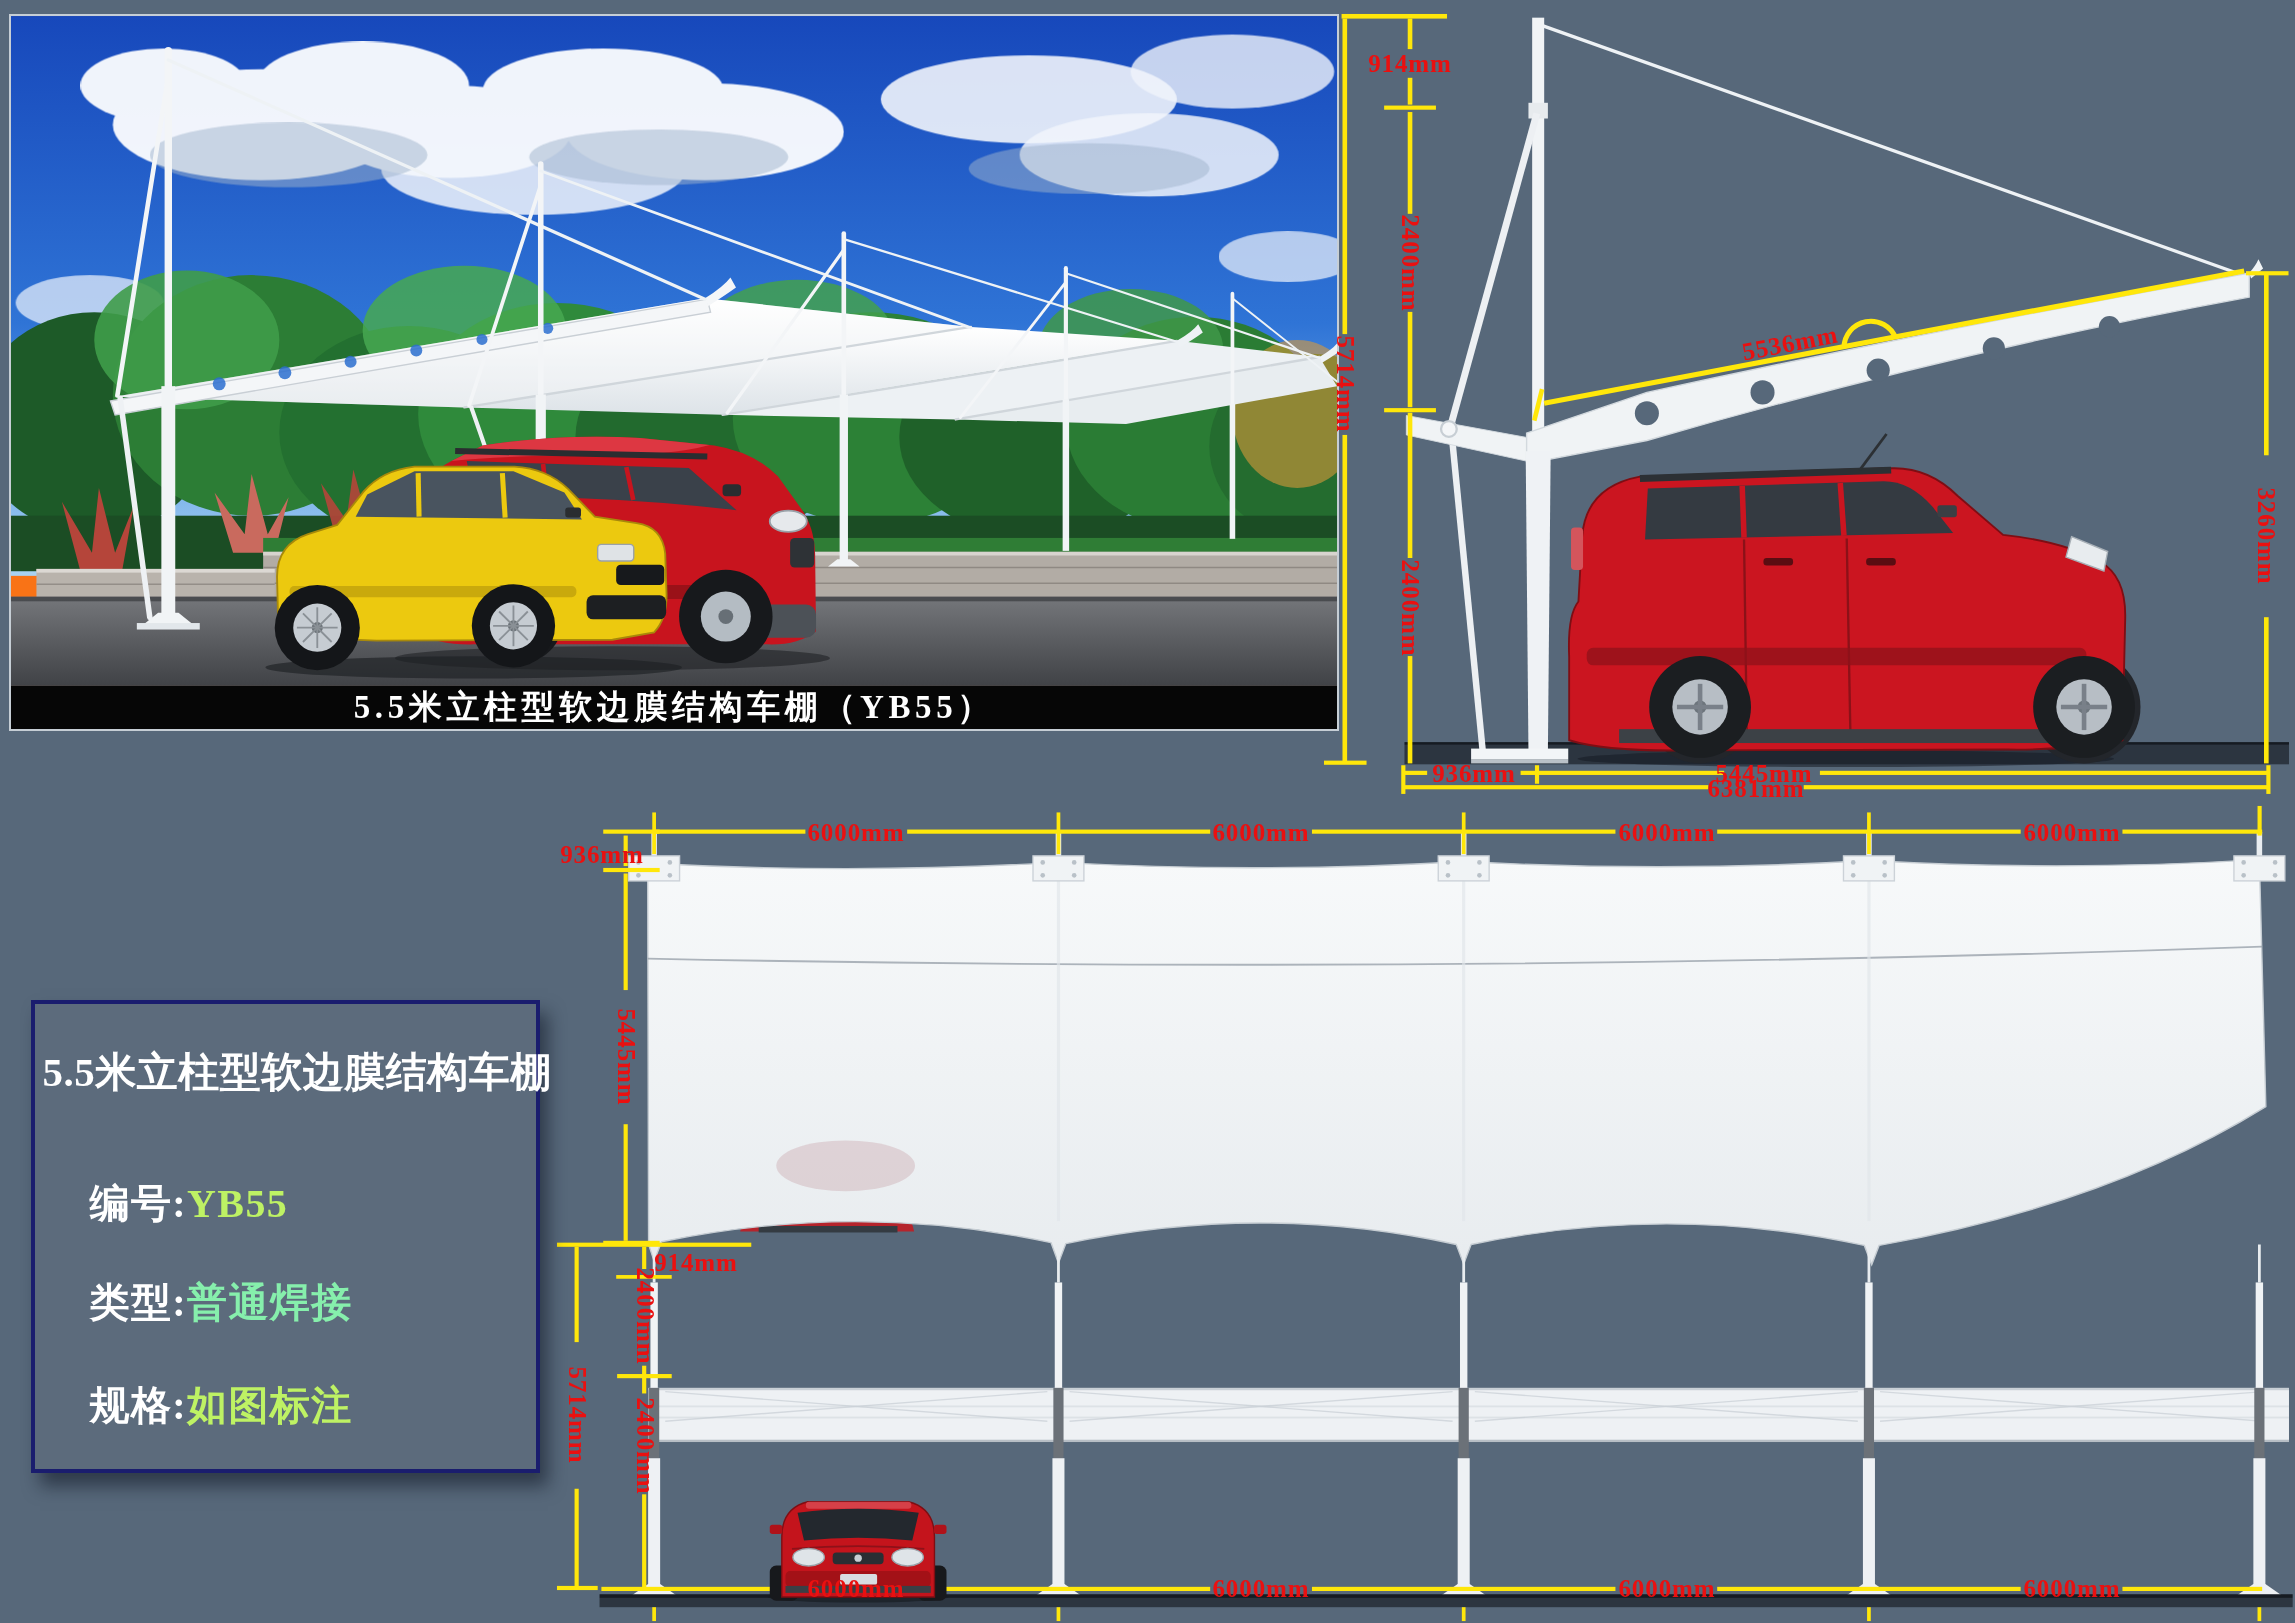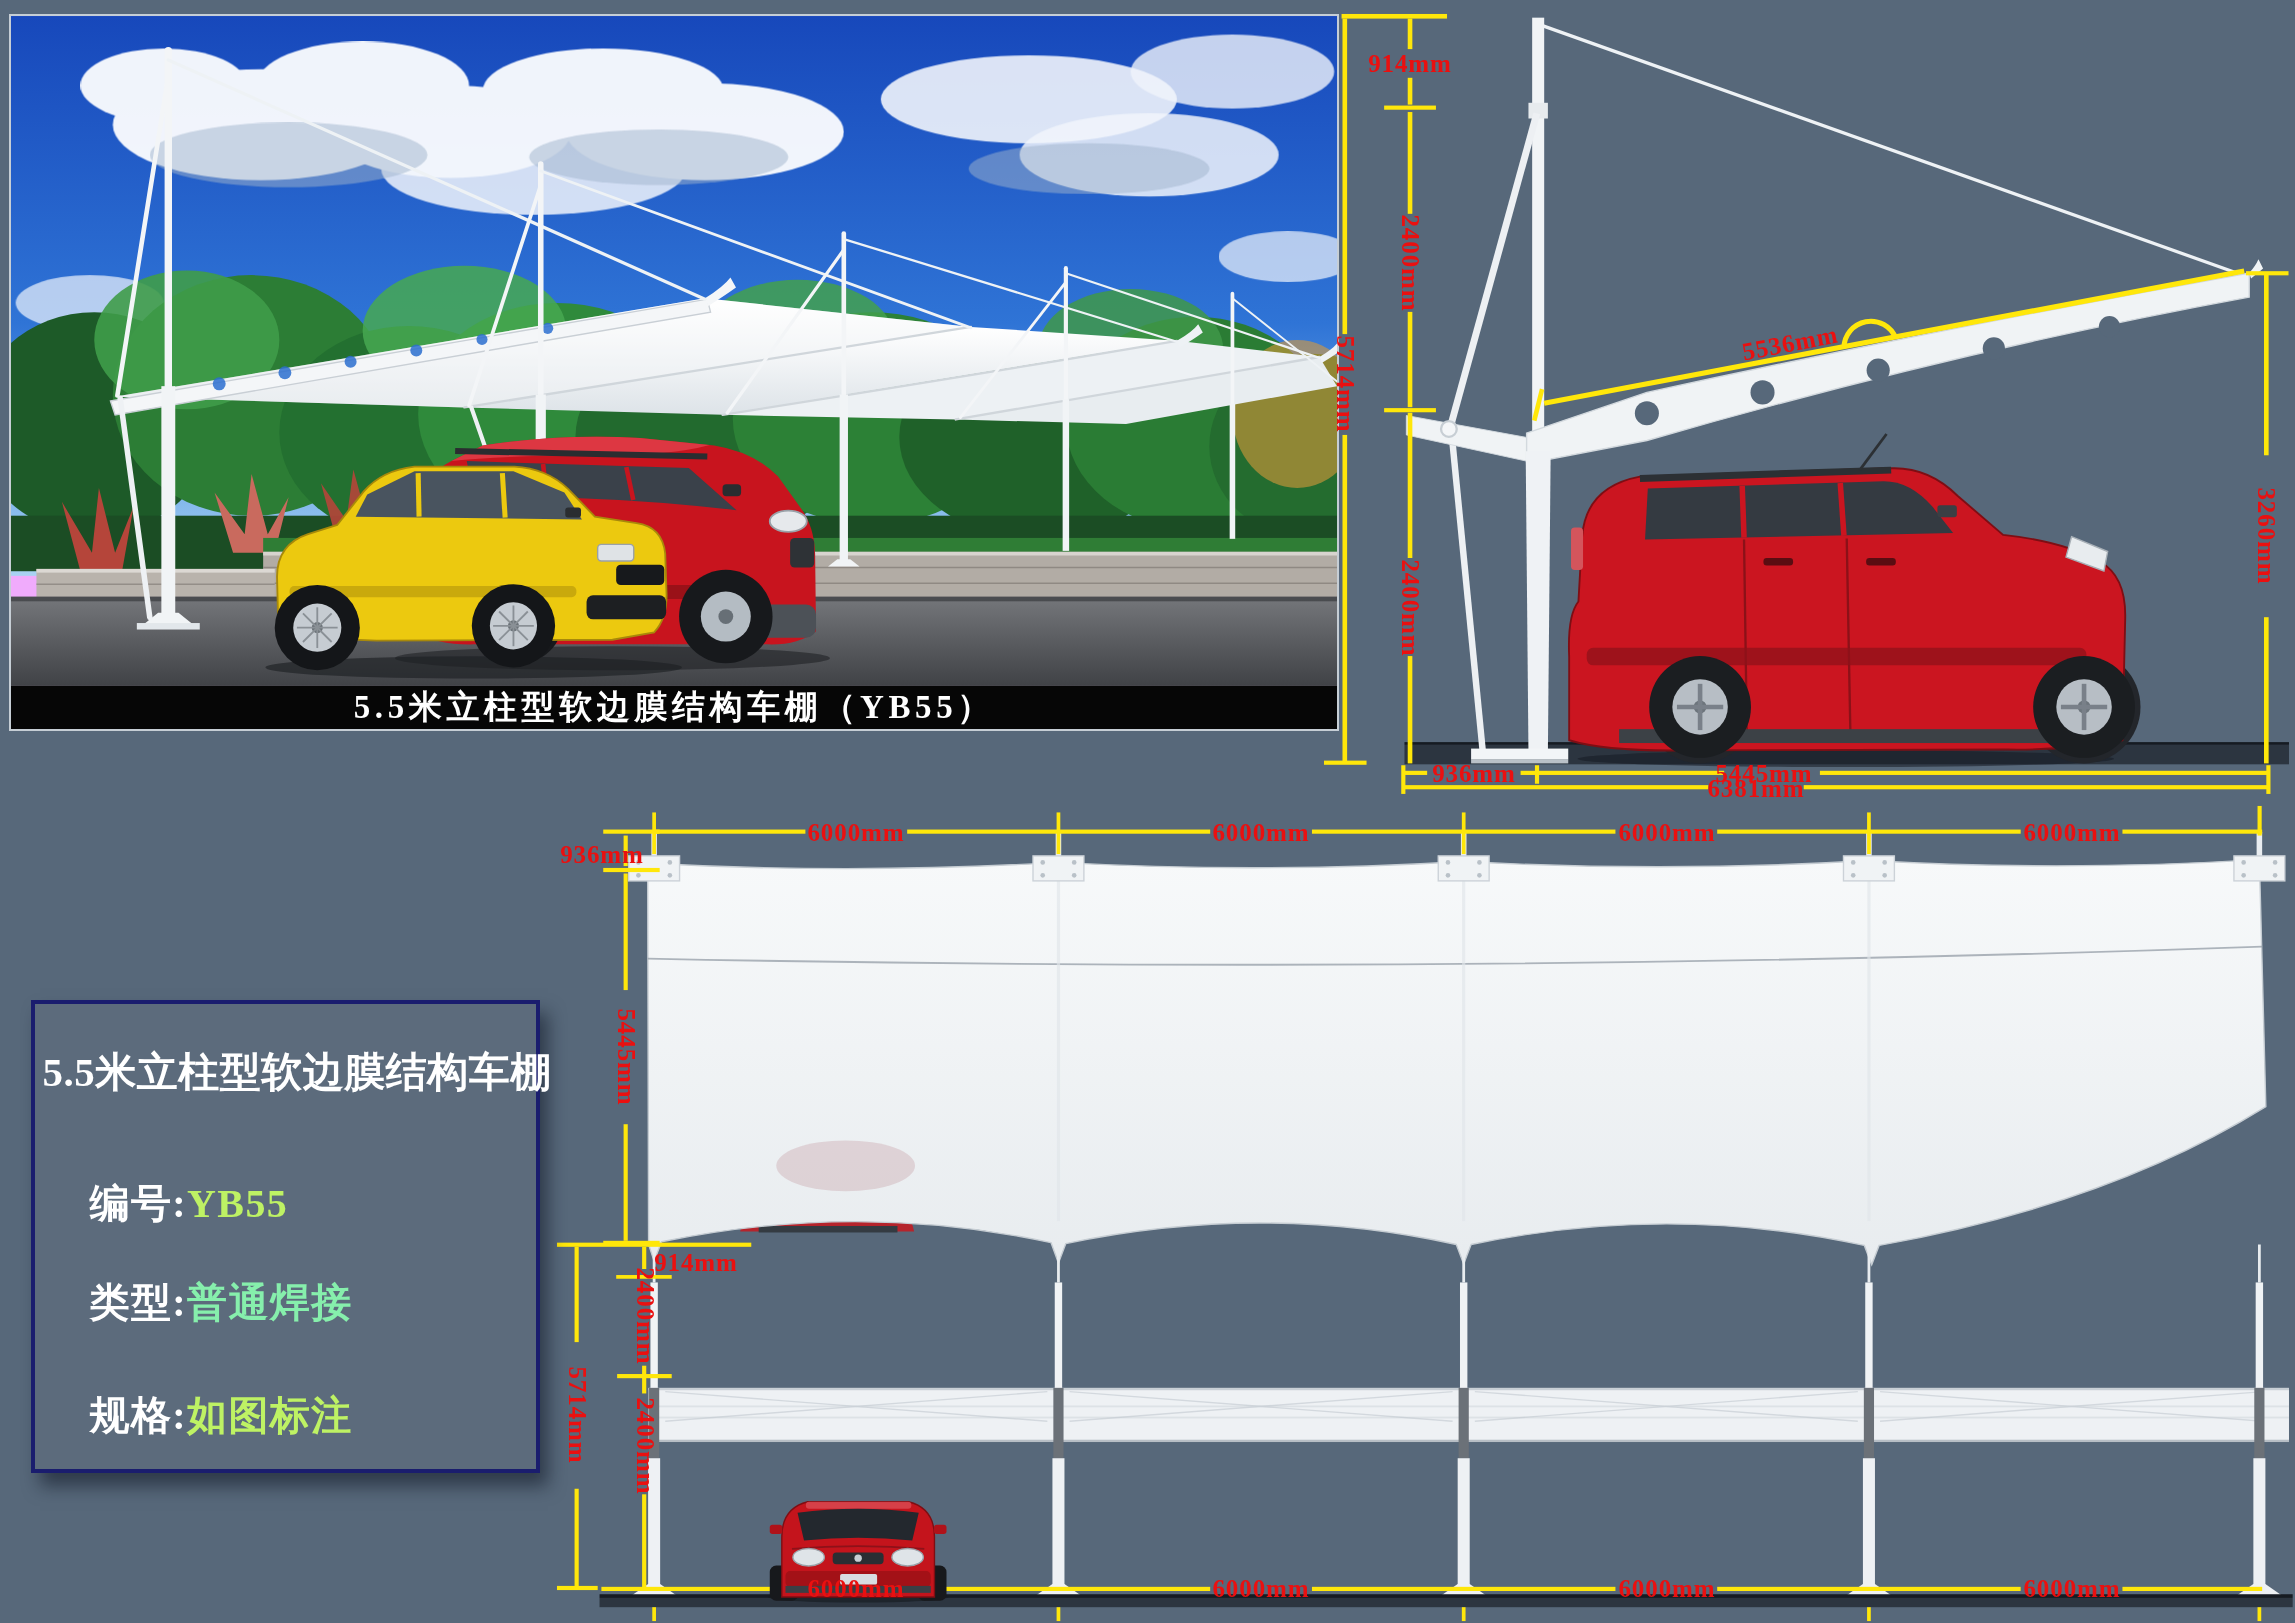--- a/index.html
+++ b/index.html
@@ -7,7 +7,7 @@
         font-family:"Liberation Serif","DejaVu Serif",serif;}
   
   .photo{position:absolute;left:9.3px;top:14px;width:1326px;height:713px;
-         border:2.3px solid #c6ced5;box-sizing:content-box;background:#f0abfc;}
+         border:2.3px solid #c6ced5;box-sizing:content-box;background:#f97316;}
   .photo svg{display:block;}
   .photo-caption{position:absolute;left:0;bottom:0;width:100%;height:43px;background:#060606;
                  color:#ffffff;font-weight:bold;font-size:33px;letter-spacing:4.6px;

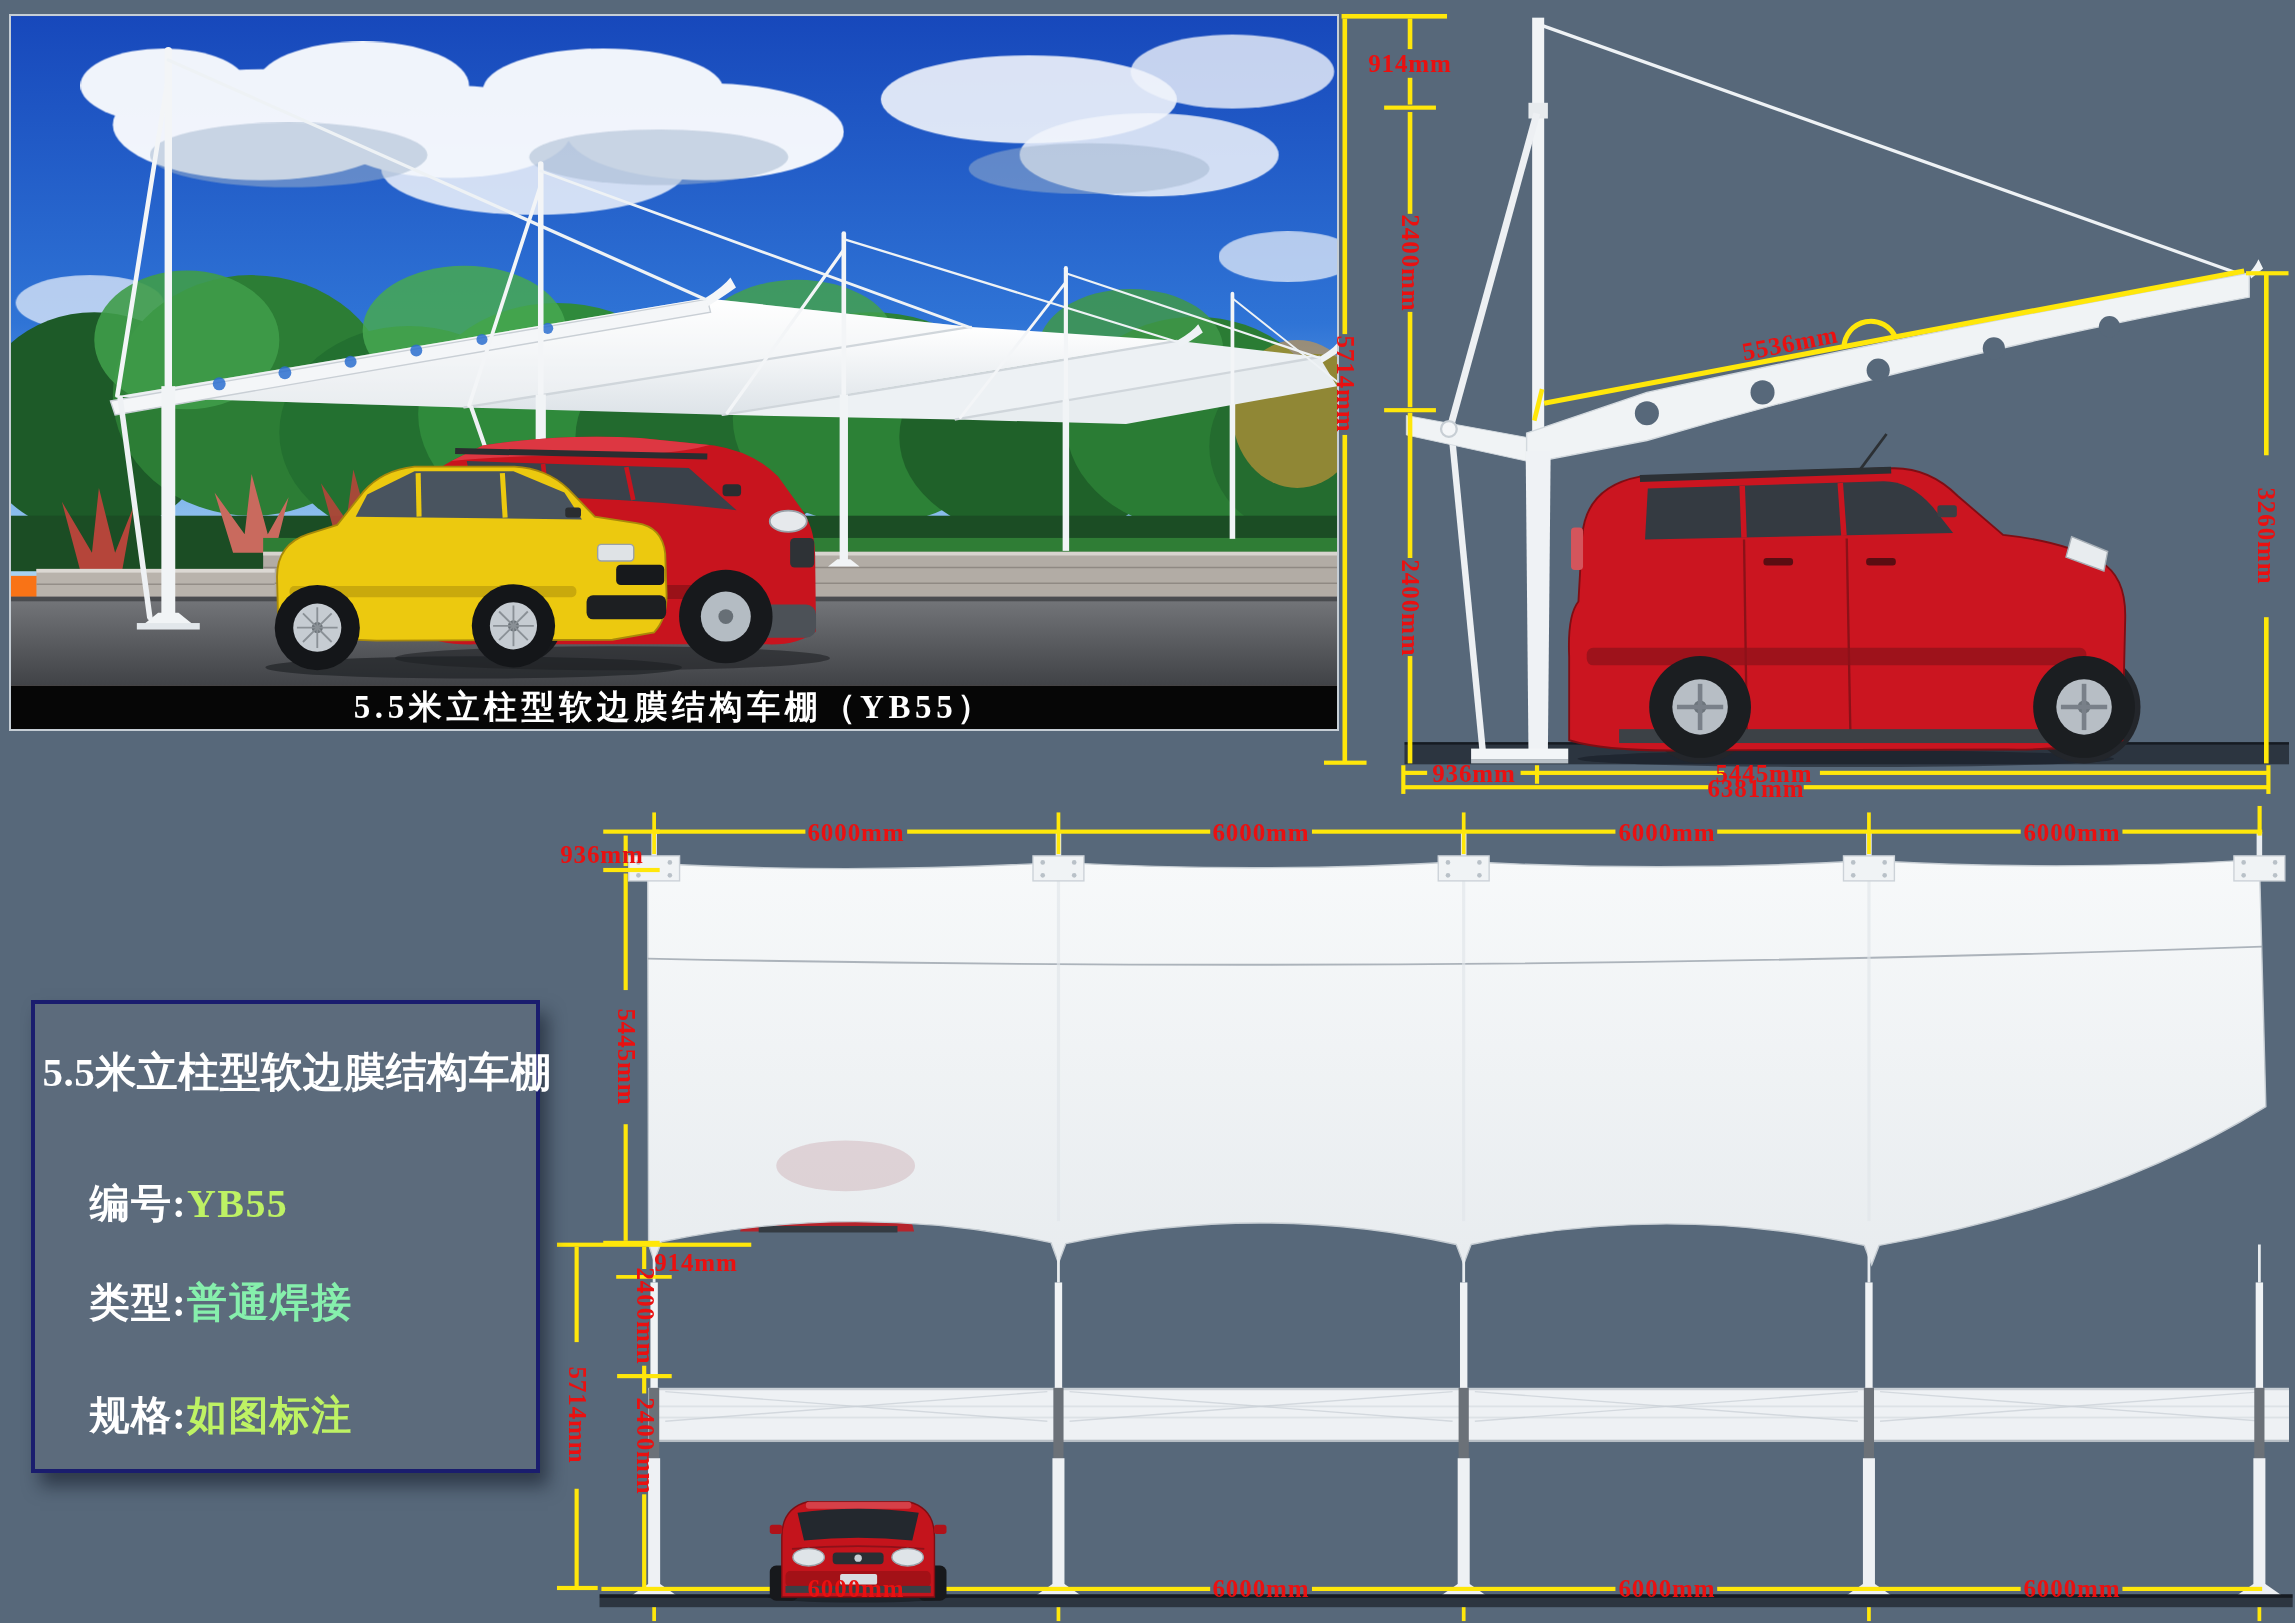--- a/index.html
+++ b/index.html
@@ -29,7 +29,7 @@
             letter-spacing:1.4px;white-space:nowrap;}
   .info-row .val{color:#bef264;}
   .info-row .val.red{color:#86efac;}
-  .r1{top:172px;} .r2{top:271px;} .r3{top:384px;}
+  .r1{top:172px;} .r2{top:271px;} .r3{top:374px;}
 </style>
 </head>
 <body>

